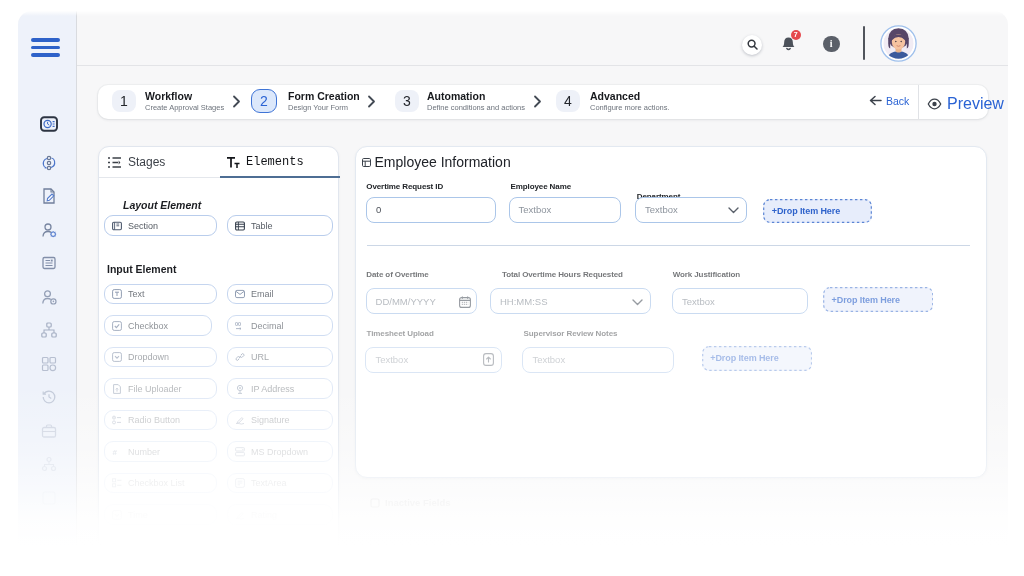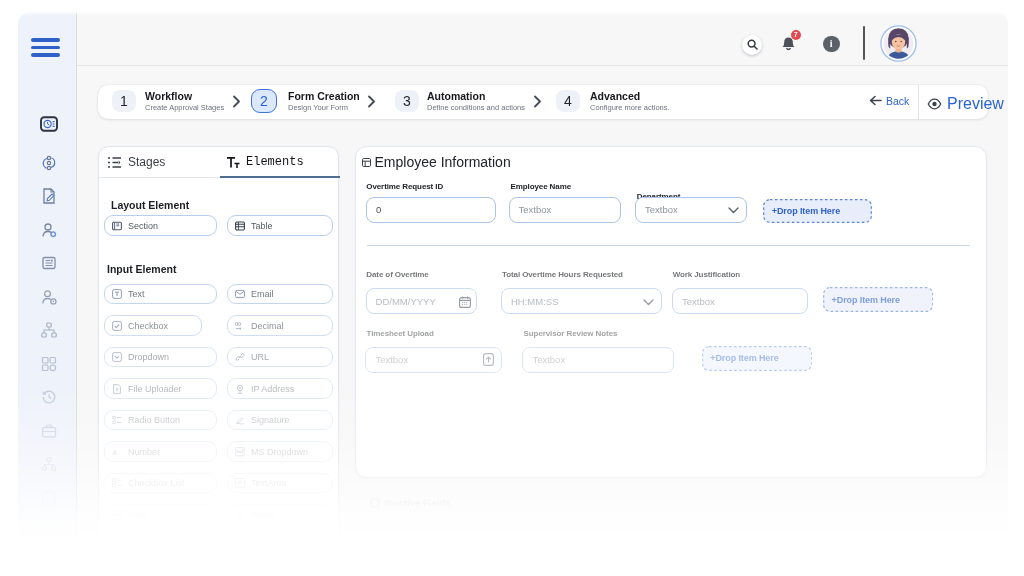--- a/index.html
+++ b/index.html
@@ -239,7 +239,7 @@
           <path d="M1 1.8 H9 M5 1.8 V11.5" stroke="#131519" stroke-width="1.7"></path>
           <path d="M8.5 7.5 H13.5 M11 7.5 V12" stroke="#131519" stroke-width="1.5"></path>
         </svg>Elements</div>
-    <div class="h6" style="left:12px; top:52.2px;">Layout Element</div>
+    <div class="h6" style="left:24px; top:52.2px;font-style:italic;">Layout Element</div>
     <div class="h6" style="left:8px; top:116.5px;">Input Element</div>
     <div class="pill" style="left:5px; top:68.8px; width:113px;"><span class="pic">
           <svg width="10" height="10" viewBox="0 0 10 10">

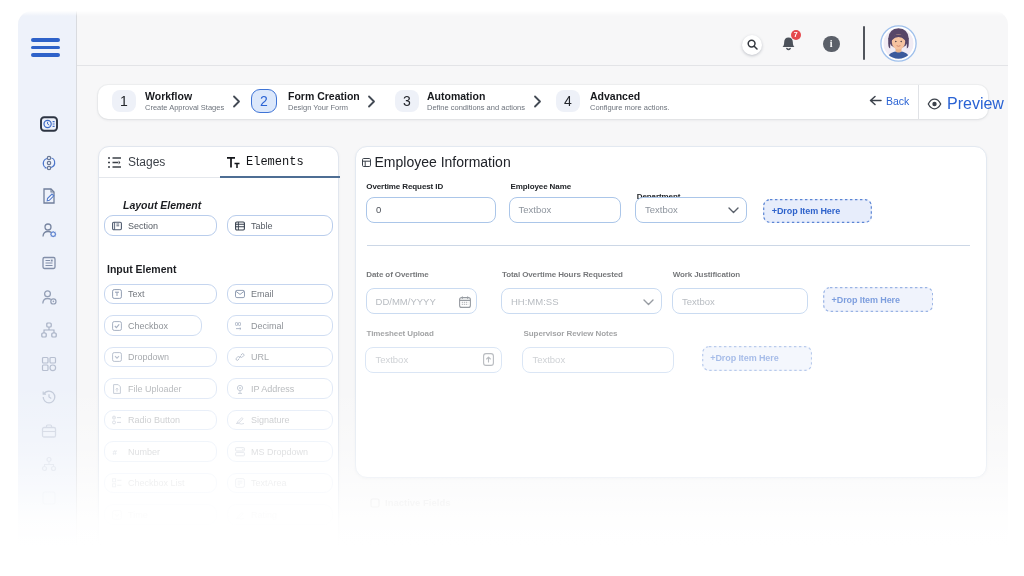--- a/index.html
+++ b/index.html
@@ -390,7 +390,7 @@
           </svg>
       </div>
       <div class="flabel" style="left:146px; top:123px;">Total Overtime Hours Requested</div>
-      <div class="finput" style="left:145px; top:141.8px; width:161px;">HH:MM:SS<svg style="position:absolute; right:7px; top:9.5px;" width="11" height="7" viewBox="0 0 11 7">
+      <div class="finput" style="left:134px; top:141.8px; width:161px;">HH:MM:SS<svg style="position:absolute; right:7px; top:9.5px;" width="11" height="7" viewBox="0 0 11 7">
             <path d="M1 1 L5.5 5.5 L10 1" fill="none" stroke="#59606a" stroke-width="1.4" stroke-linecap="round" stroke-linejoin="round"></path>
           </svg></div>
       <div class="flabel" style="left:316.7px; top:123px;">Work Justification</div>

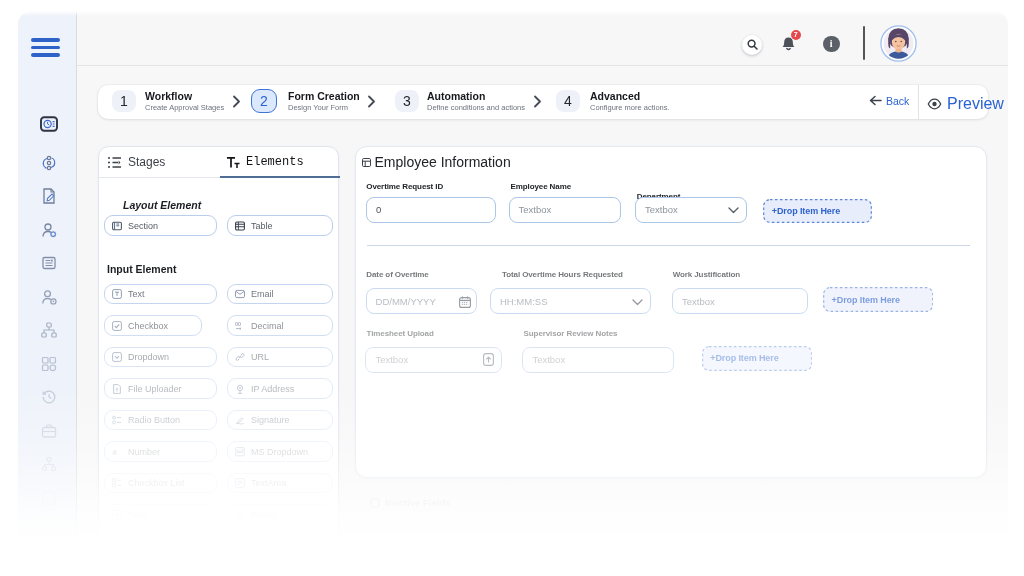--- a/index.html
+++ b/index.html
@@ -266,7 +266,7 @@
             <path d="M1 2.4 L5 5.4 L9 2.4" fill="none" stroke="#7a89a3" stroke-width="1"></path>
           </svg>
         </span>Email</div>
-    <div class="pill" style="left:5px; top:168.9px; width:98px; opacity:0.66;"><span class="pic">
+    <div class="pill" style="left:5px; top:168.9px; width:108px; opacity:0.66;"><span class="pic">
           <svg width="10" height="10" viewBox="0 0 10 10">
             <rect x="0.6" y="0.6" width="8.8" height="8.8" rx="1.6" fill="none" stroke="#7a89a3" stroke-width="1"></rect>
             <path d="M2.8 5 L4.4 6.6 L7.2 3.4" fill="none" stroke="#7a89a3" stroke-width="1.1"></path>

